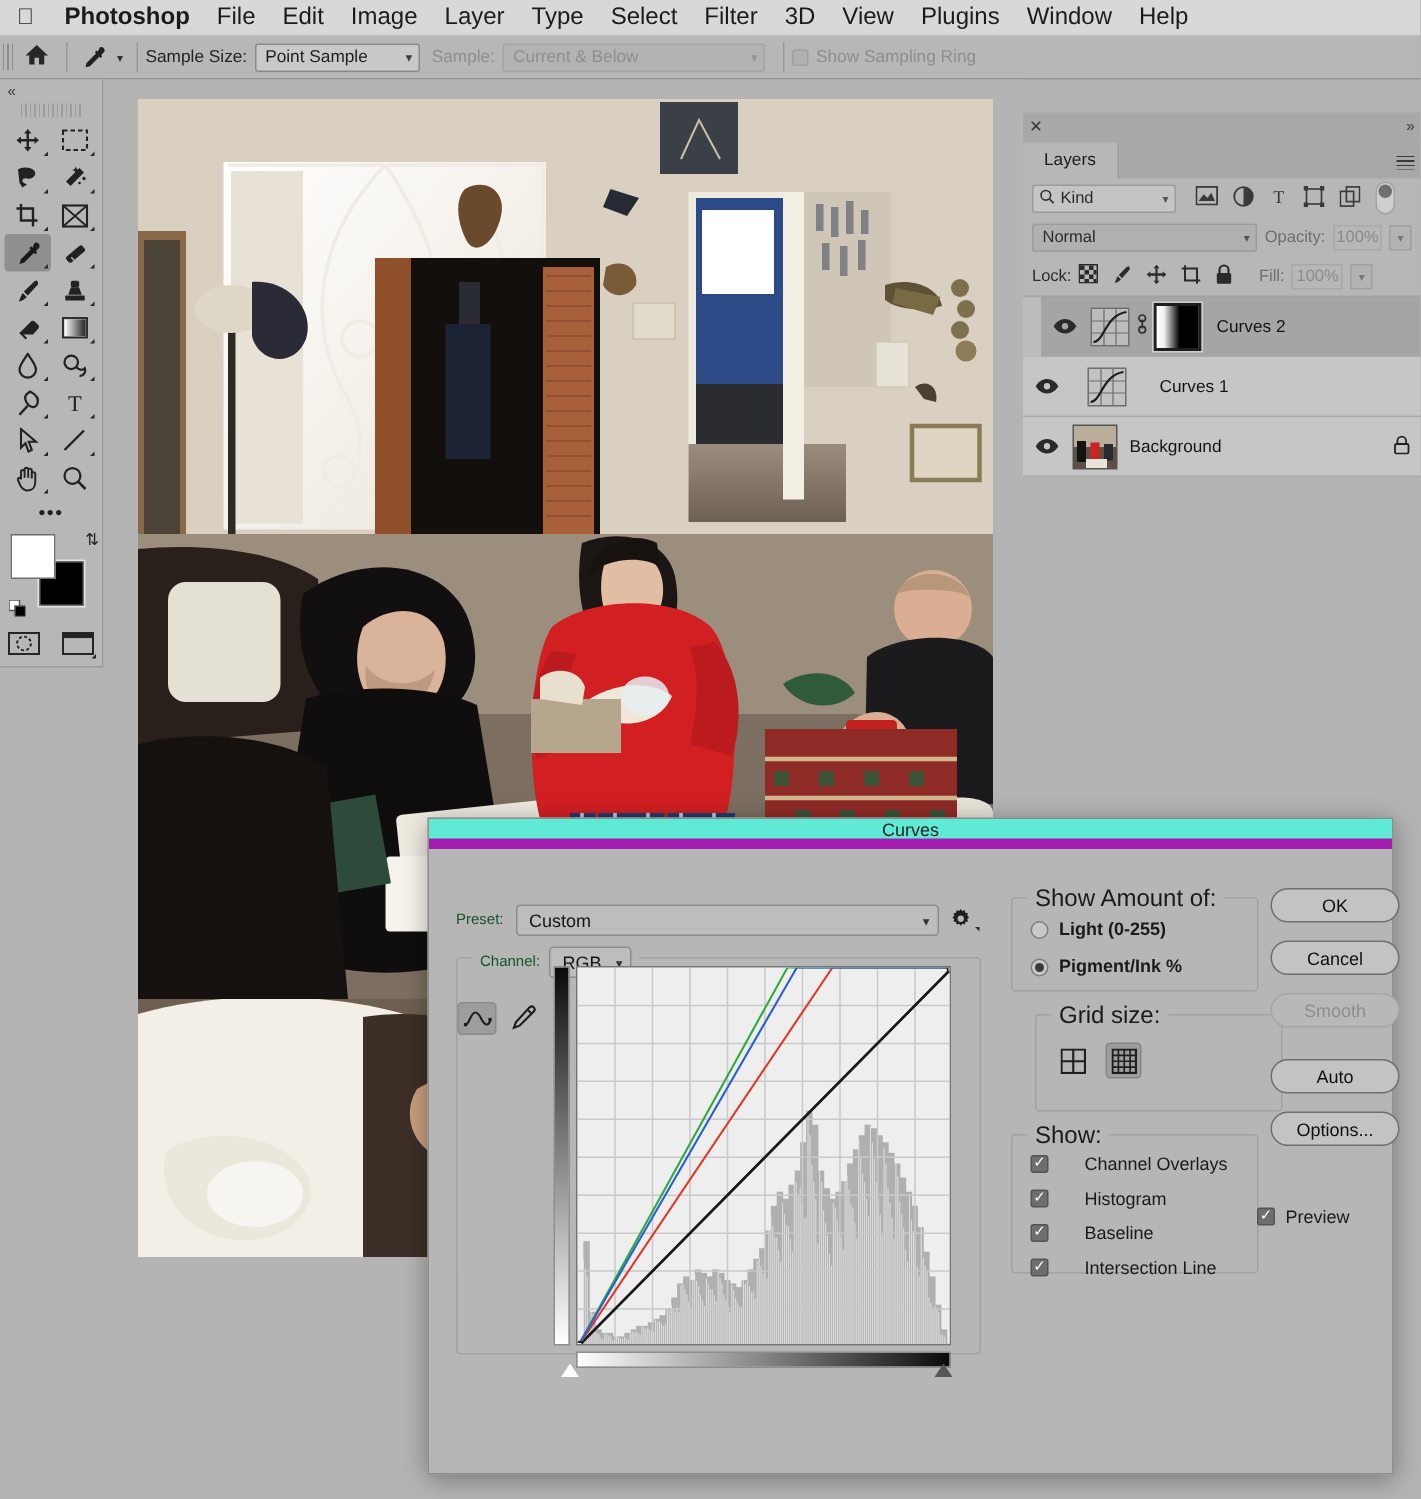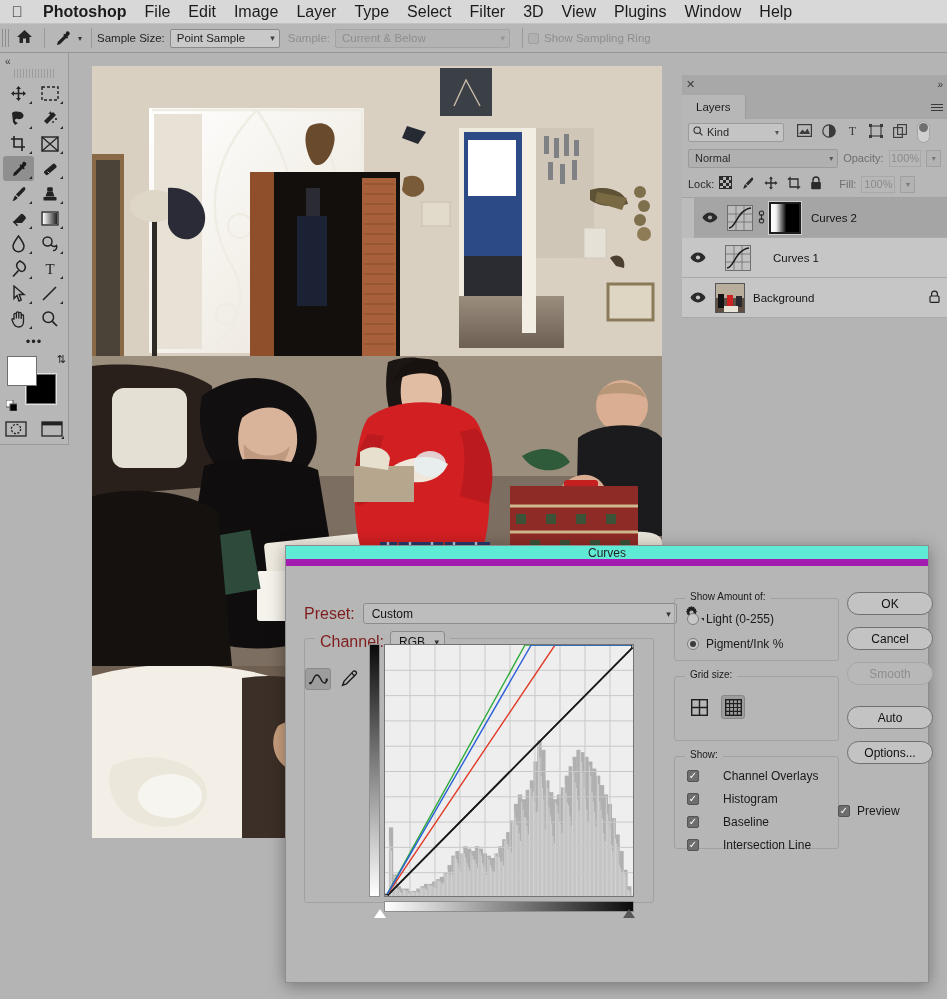--- a/index.html
+++ b/index.html
@@ -179,7 +179,7 @@
 
   
   .grp { position:absolute; border:1px solid #a1a1a1; border-radius:3px;}
-  .grp > .cap { position:absolute; left:10px; top:-8px; background:#b6b6b6; padding:0 5px; font-size:10px;}
+  .grp > .cap { position:absolute; left:10px; top:-8px; background:#b6b6b6; padding:0 5px; font-size:16px;}
   .g-amount { left:388px; top:32px; width:165px; height:63px; }
   .g-grid   { left:388px; top:110px; width:165px; height:65px; }
   .g-show   { left:388px; top:190px; width:165px; height:93px; }

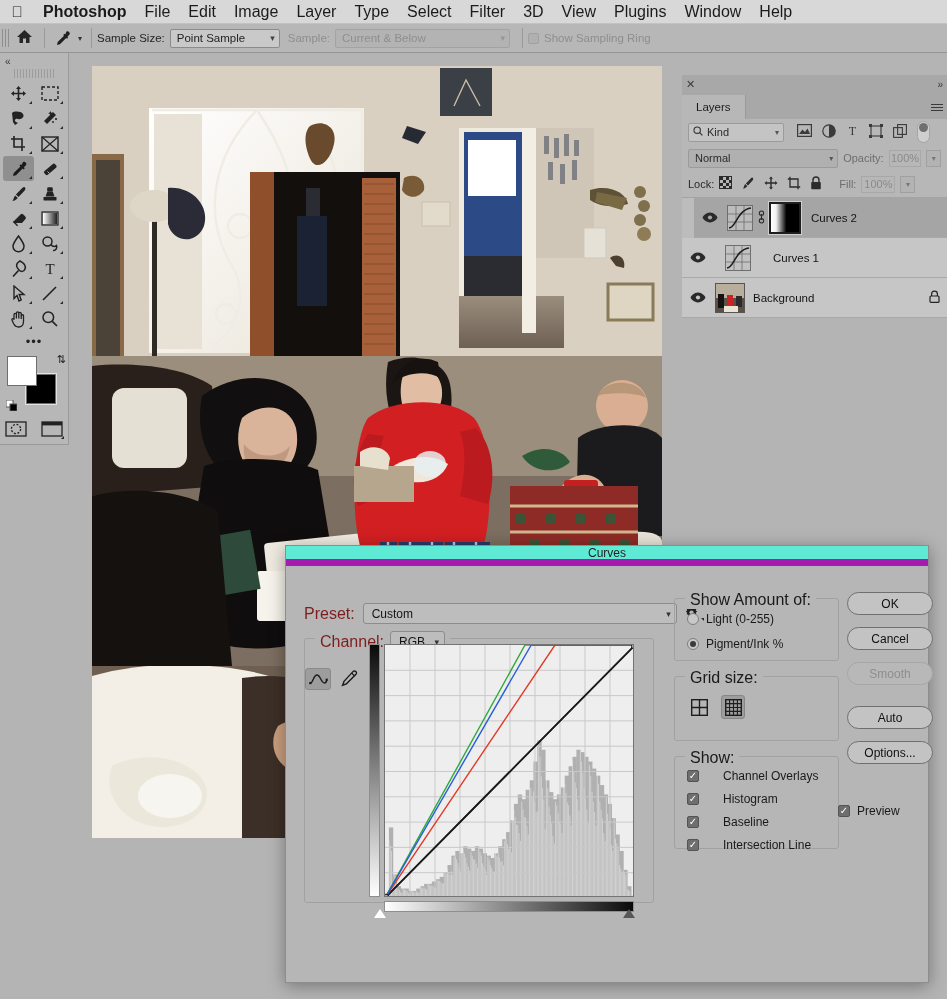--- a/index.html
+++ b/index.html
@@ -139,7 +139,7 @@
   .cv-body { position:relative; width:100%; height:417px; }
 
   .row-preset { position:absolute; left:18px; top:37px; display:flex; align-items:center; gap:8px;}
-  .lbl { font-size:16px; color:#7f1d1d; }
+  .lbl { font-size:10px; color:#14532d; }
   .sel-box {
     background:#bdbdbd; border:1px solid #8c8c8c; border-radius:3px; height:21px;
     display:flex; align-items:center; justify-content:space-between; padding:0 5px 0 8px; font-size:12px; color:#141414;

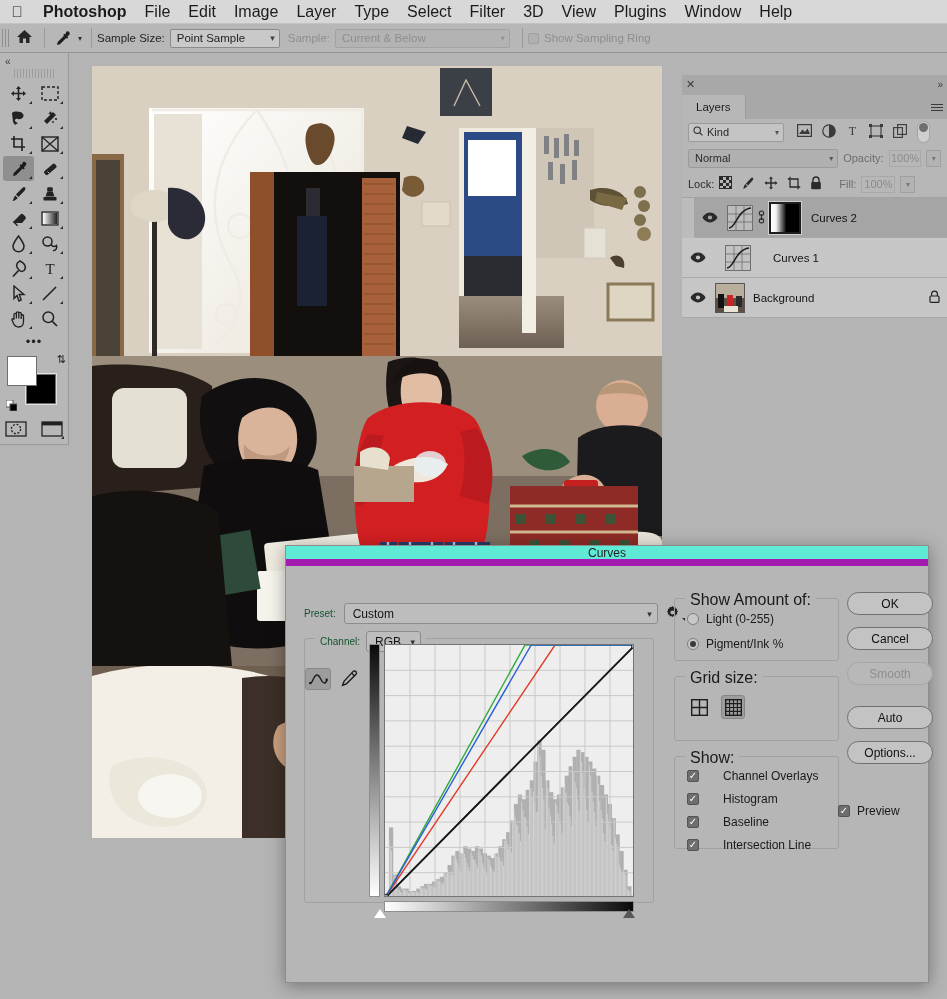--- a/index.html
+++ b/index.html
@@ -800,7 +800,7 @@
 
       <div class="row-preset">
         <span class="lbl">Preset:</span>
-        <div class="sel-box" style="width:314px">
+        <div class="sel-box" style="width:282px">
           <span>Custom</span>
           <span class="cv-caret">▾</span>
         </div>

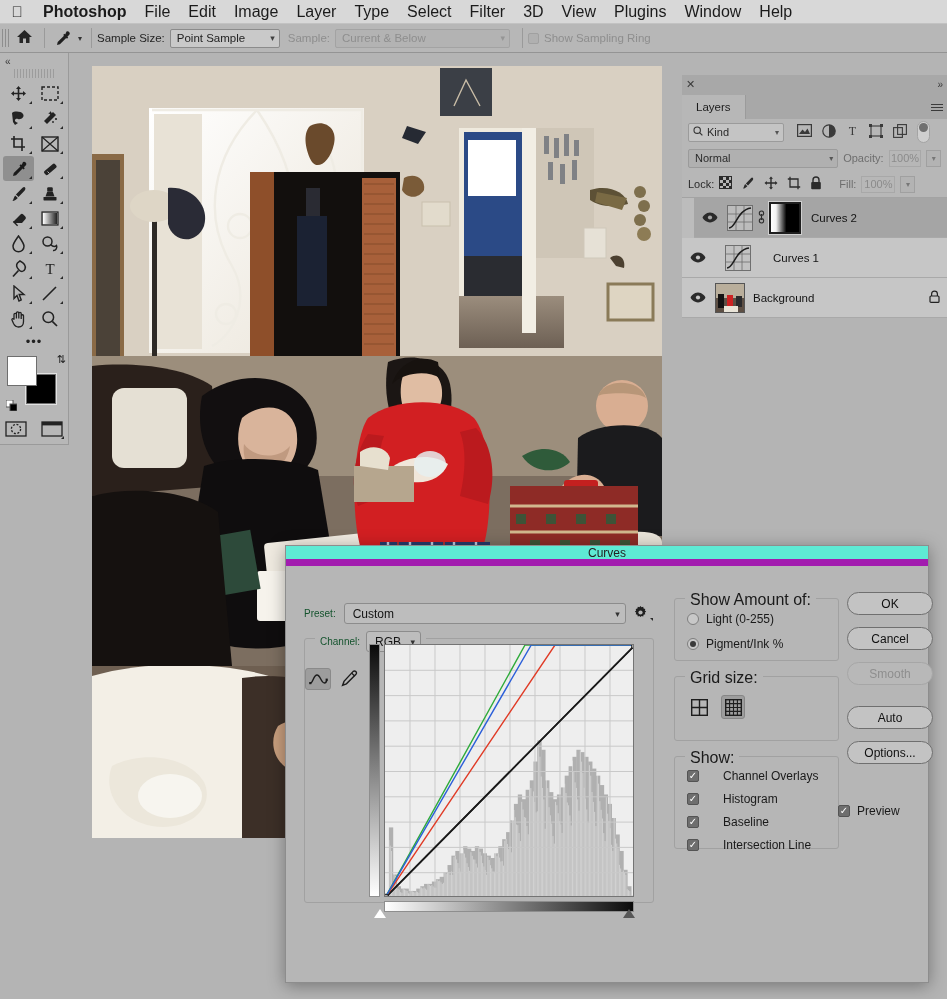--- a/index.html
+++ b/index.html
@@ -183,7 +183,7 @@
   .g-amount { left:388px; top:32px; width:165px; height:63px; }
   .g-grid   { left:388px; top:110px; width:165px; height:65px; }
   .g-show   { left:388px; top:190px; width:165px; height:93px; }
-  .radio-row { display:flex; align-items:center; gap:7px; margin:0 0 0 12px; font-size:12px;}
+  .radio-row { display:flex; align-items:flex-end; gap:7px; margin:0 0 0 12px; font-size:12px;font-weight:bold;}
   .radio { width:12px;height:12px;border-radius:50%; border:1px solid #7e7e7e; background:#c8c8c8; display:flex;align-items:center;justify-content:center;}
   .radio.on::after{content:""; width:6px;height:6px;border-radius:50%;background:#3a3a3a;}
   .gridbtns { display:flex; align-items:center; gap:12px; margin-left:14px; padding-top:18px;}

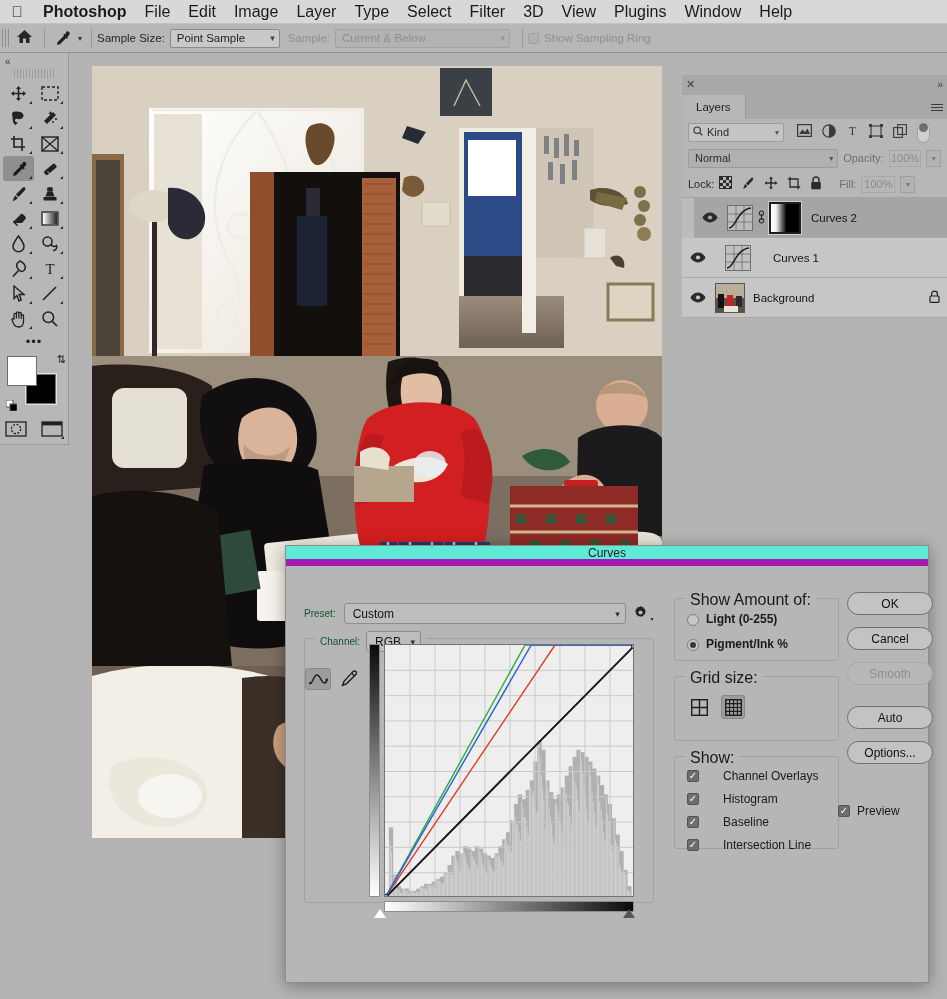--- a/index.html
+++ b/index.html
@@ -181,7 +181,7 @@
   .grp { position:absolute; border:1px solid #a1a1a1; border-radius:3px;}
   .grp > .cap { position:absolute; left:10px; top:-8px; background:#b6b6b6; padding:0 5px; font-size:16px;}
   .g-amount { left:388px; top:32px; width:165px; height:63px; }
-  .g-grid   { left:388px; top:110px; width:165px; height:65px; }
+  .g-grid   { left:404px; top:110px; width:165px; height:65px; }
   .g-show   { left:388px; top:190px; width:165px; height:93px; }
   .radio-row { display:flex; align-items:flex-end; gap:7px; margin:0 0 0 12px; font-size:12px;font-weight:bold;}
   .radio { width:12px;height:12px;border-radius:50%; border:1px solid #7e7e7e; background:#c8c8c8; display:flex;align-items:center;justify-content:center;}

